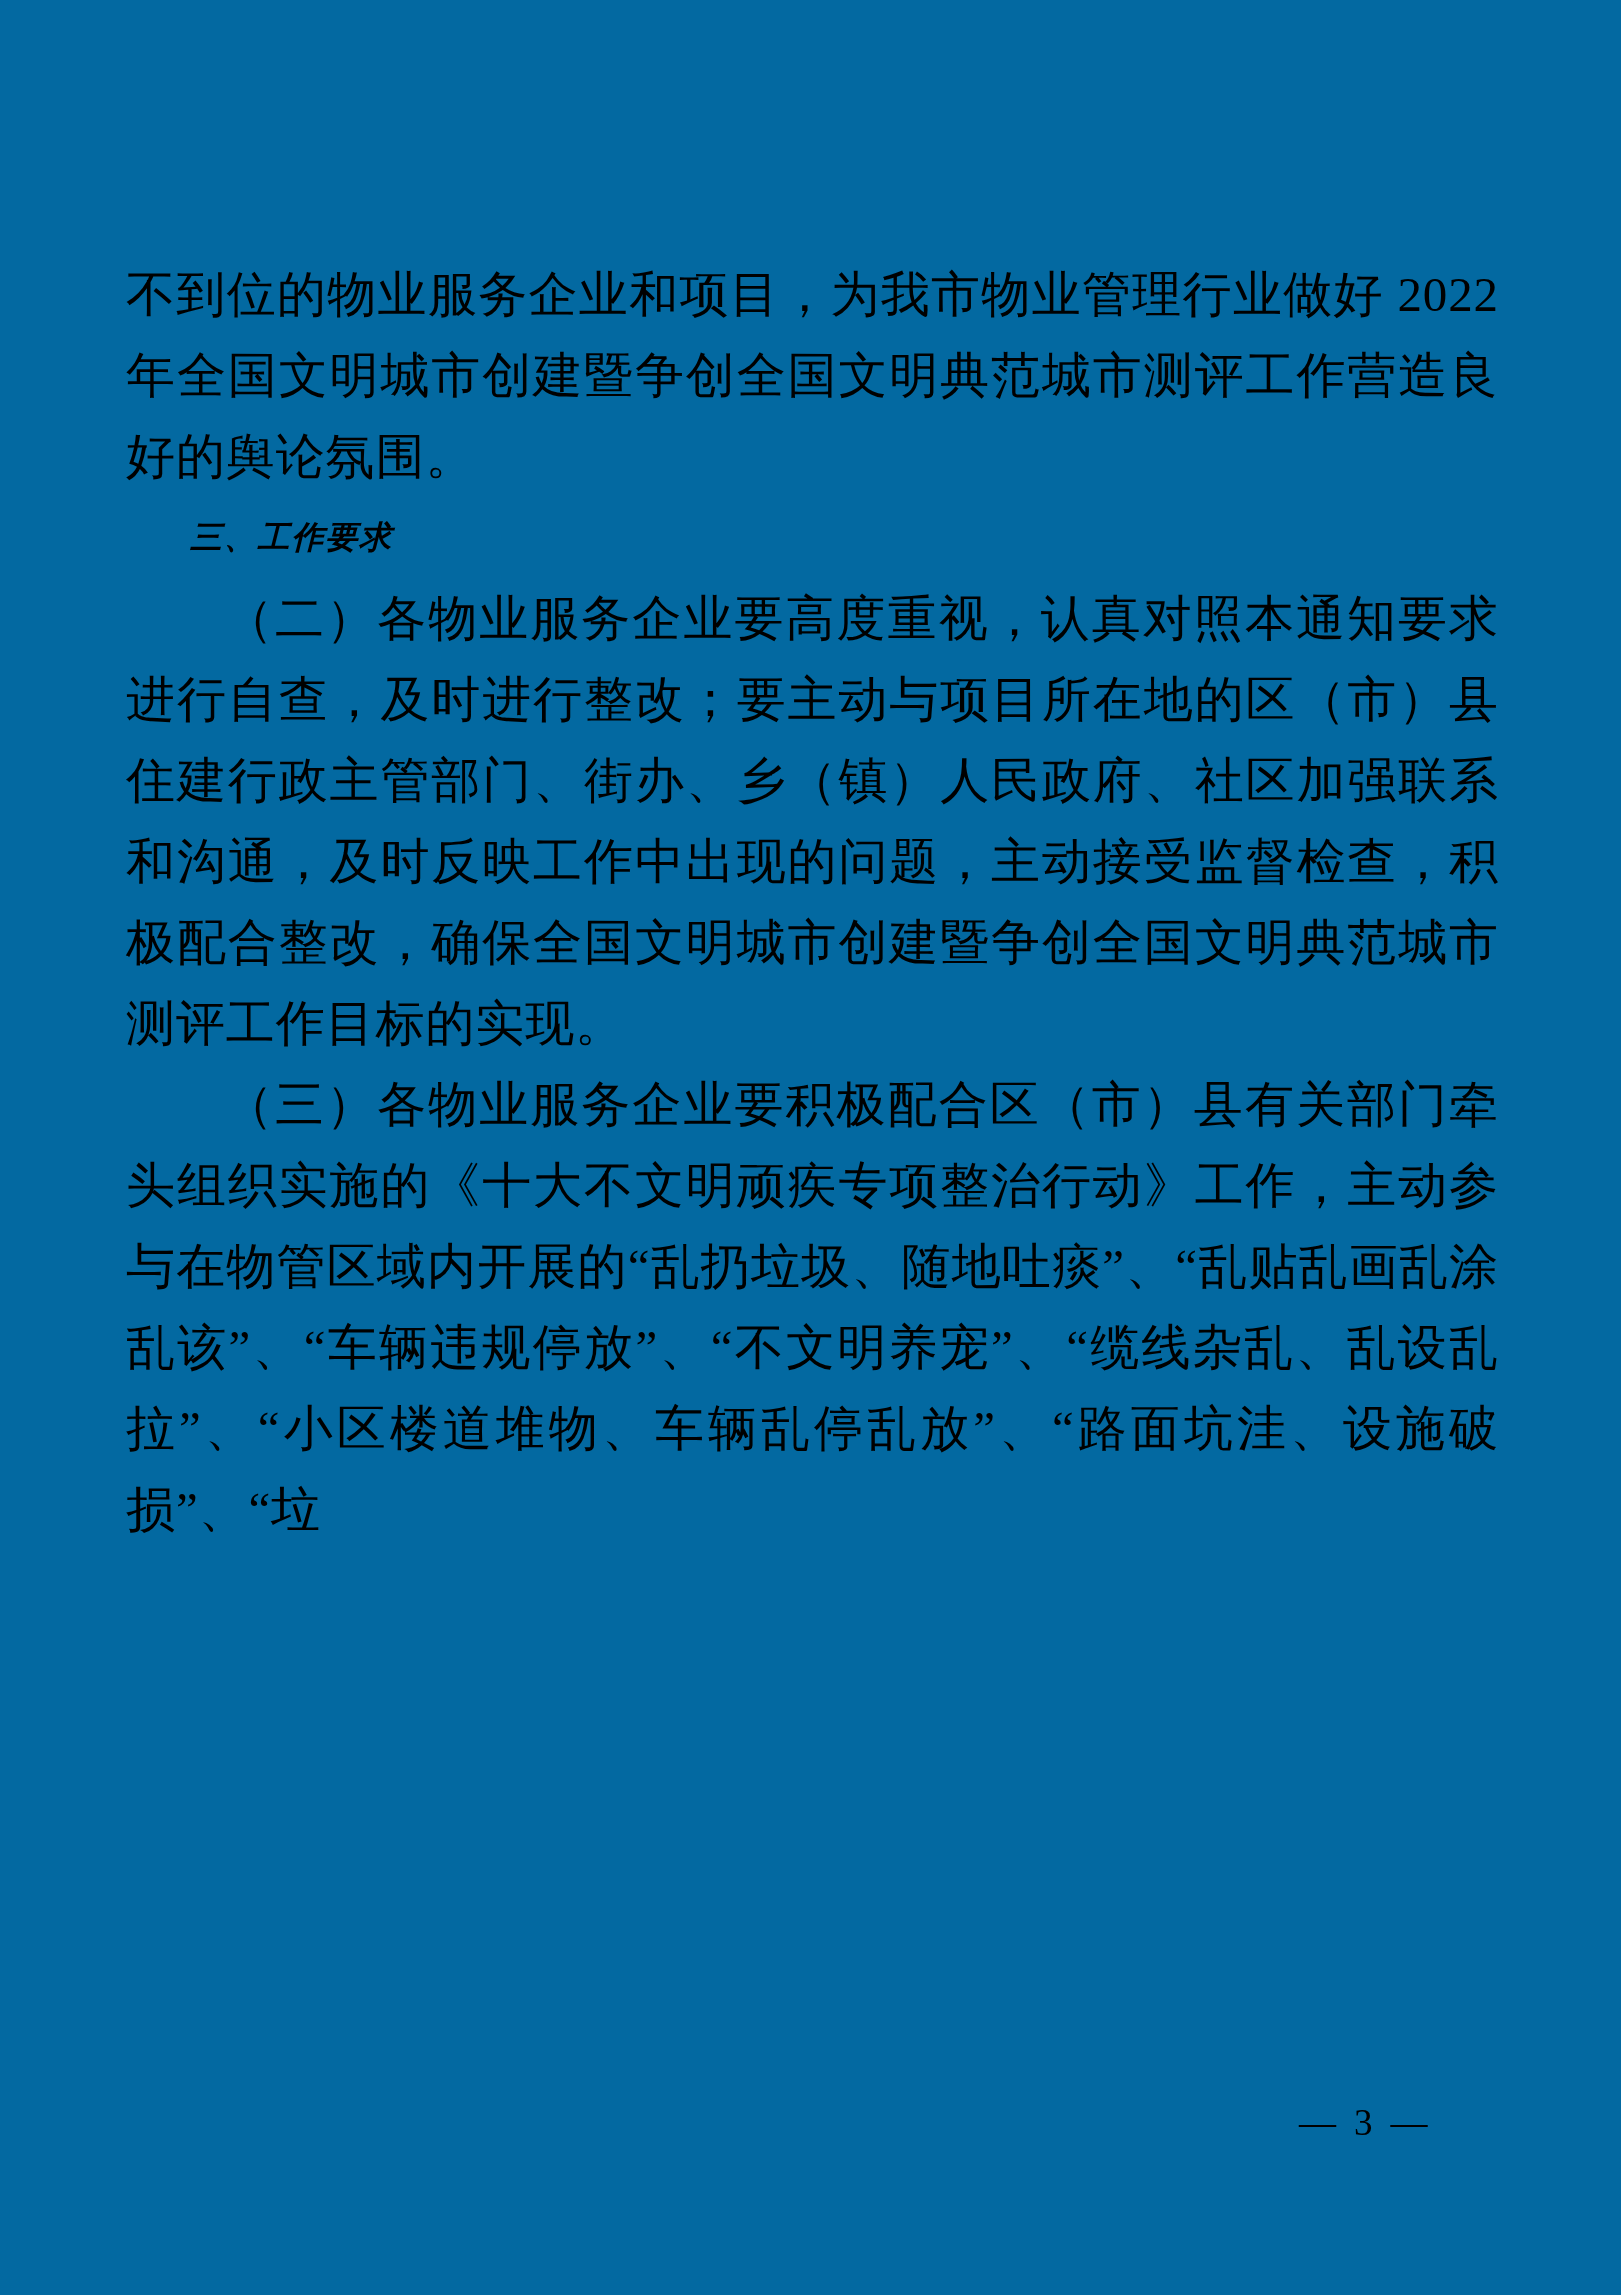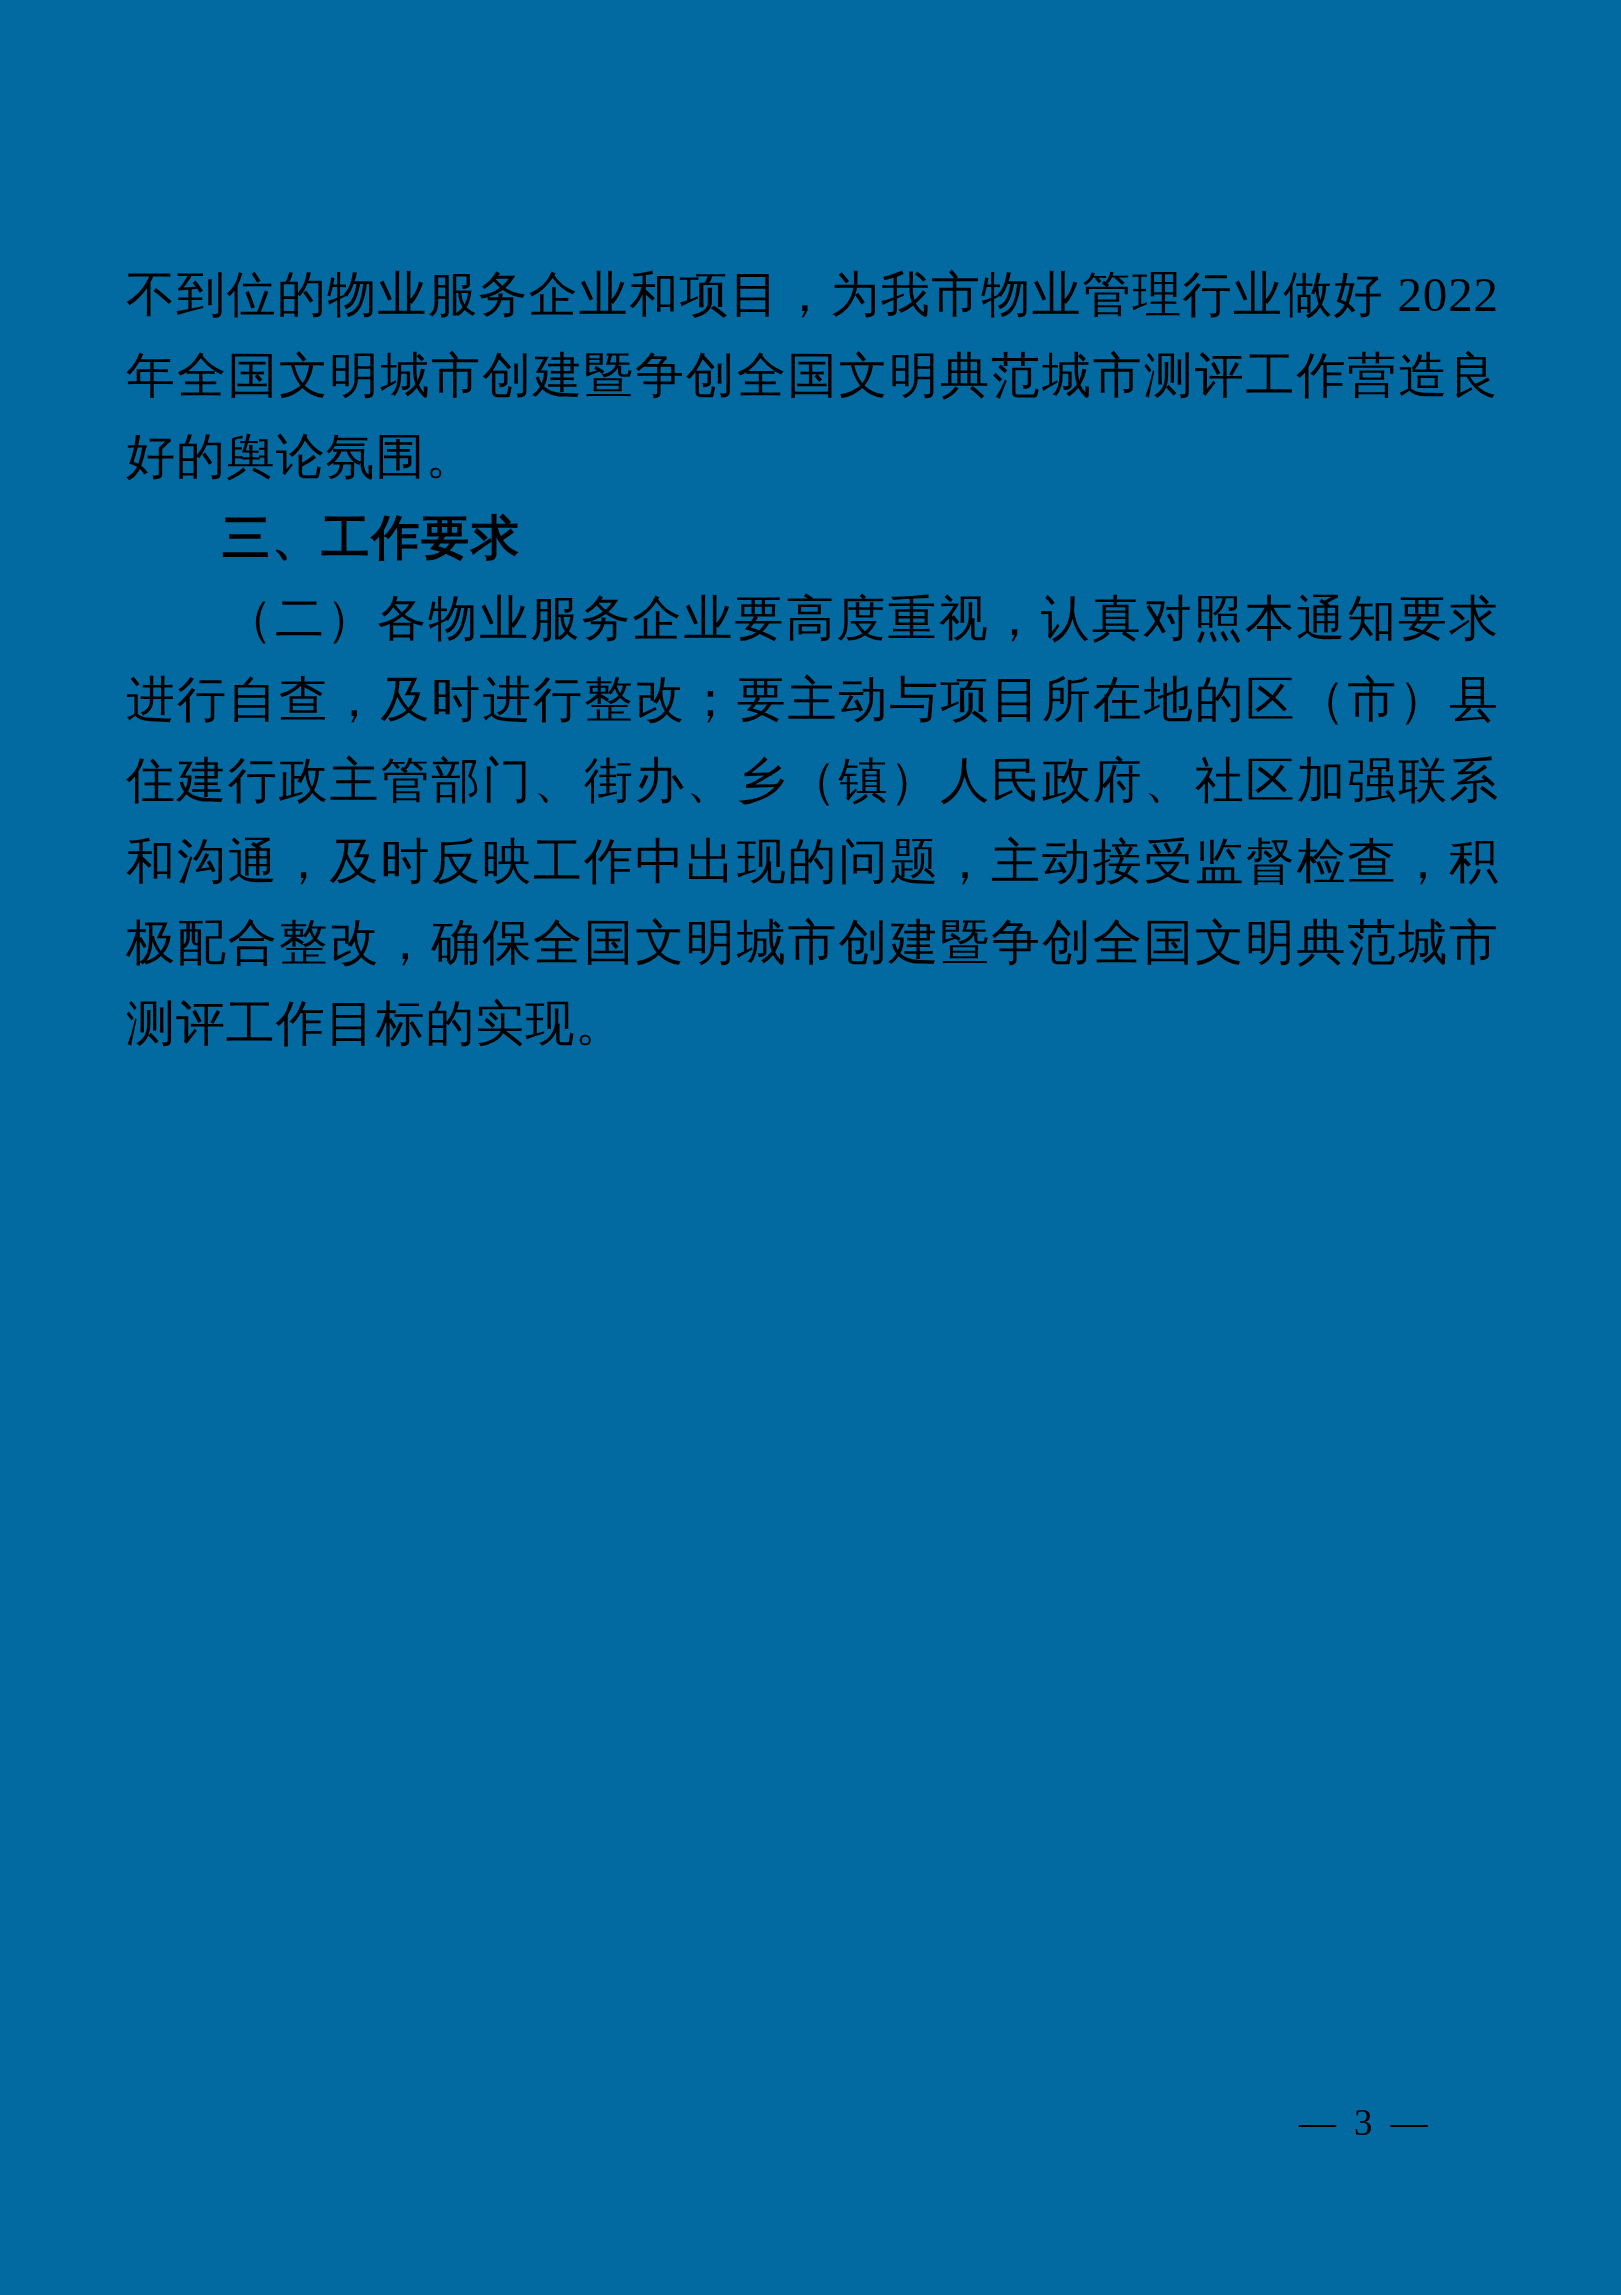--- a/index.html
+++ b/index.html
@@ -37,12 +37,13 @@
   }
   .heading {
     margin: 0;
-    font-size: 48px;
+    font-size: 32px;
     line-height: 81px;
     font-weight: 700;
     font-family: "Liberation Sans", "DejaVu Sans", sans-serif;
     text-indent: 2em;
     letter-spacing: 1.8px;
+    font-style: italic;
   }
   .page-number {
     position: absolute;

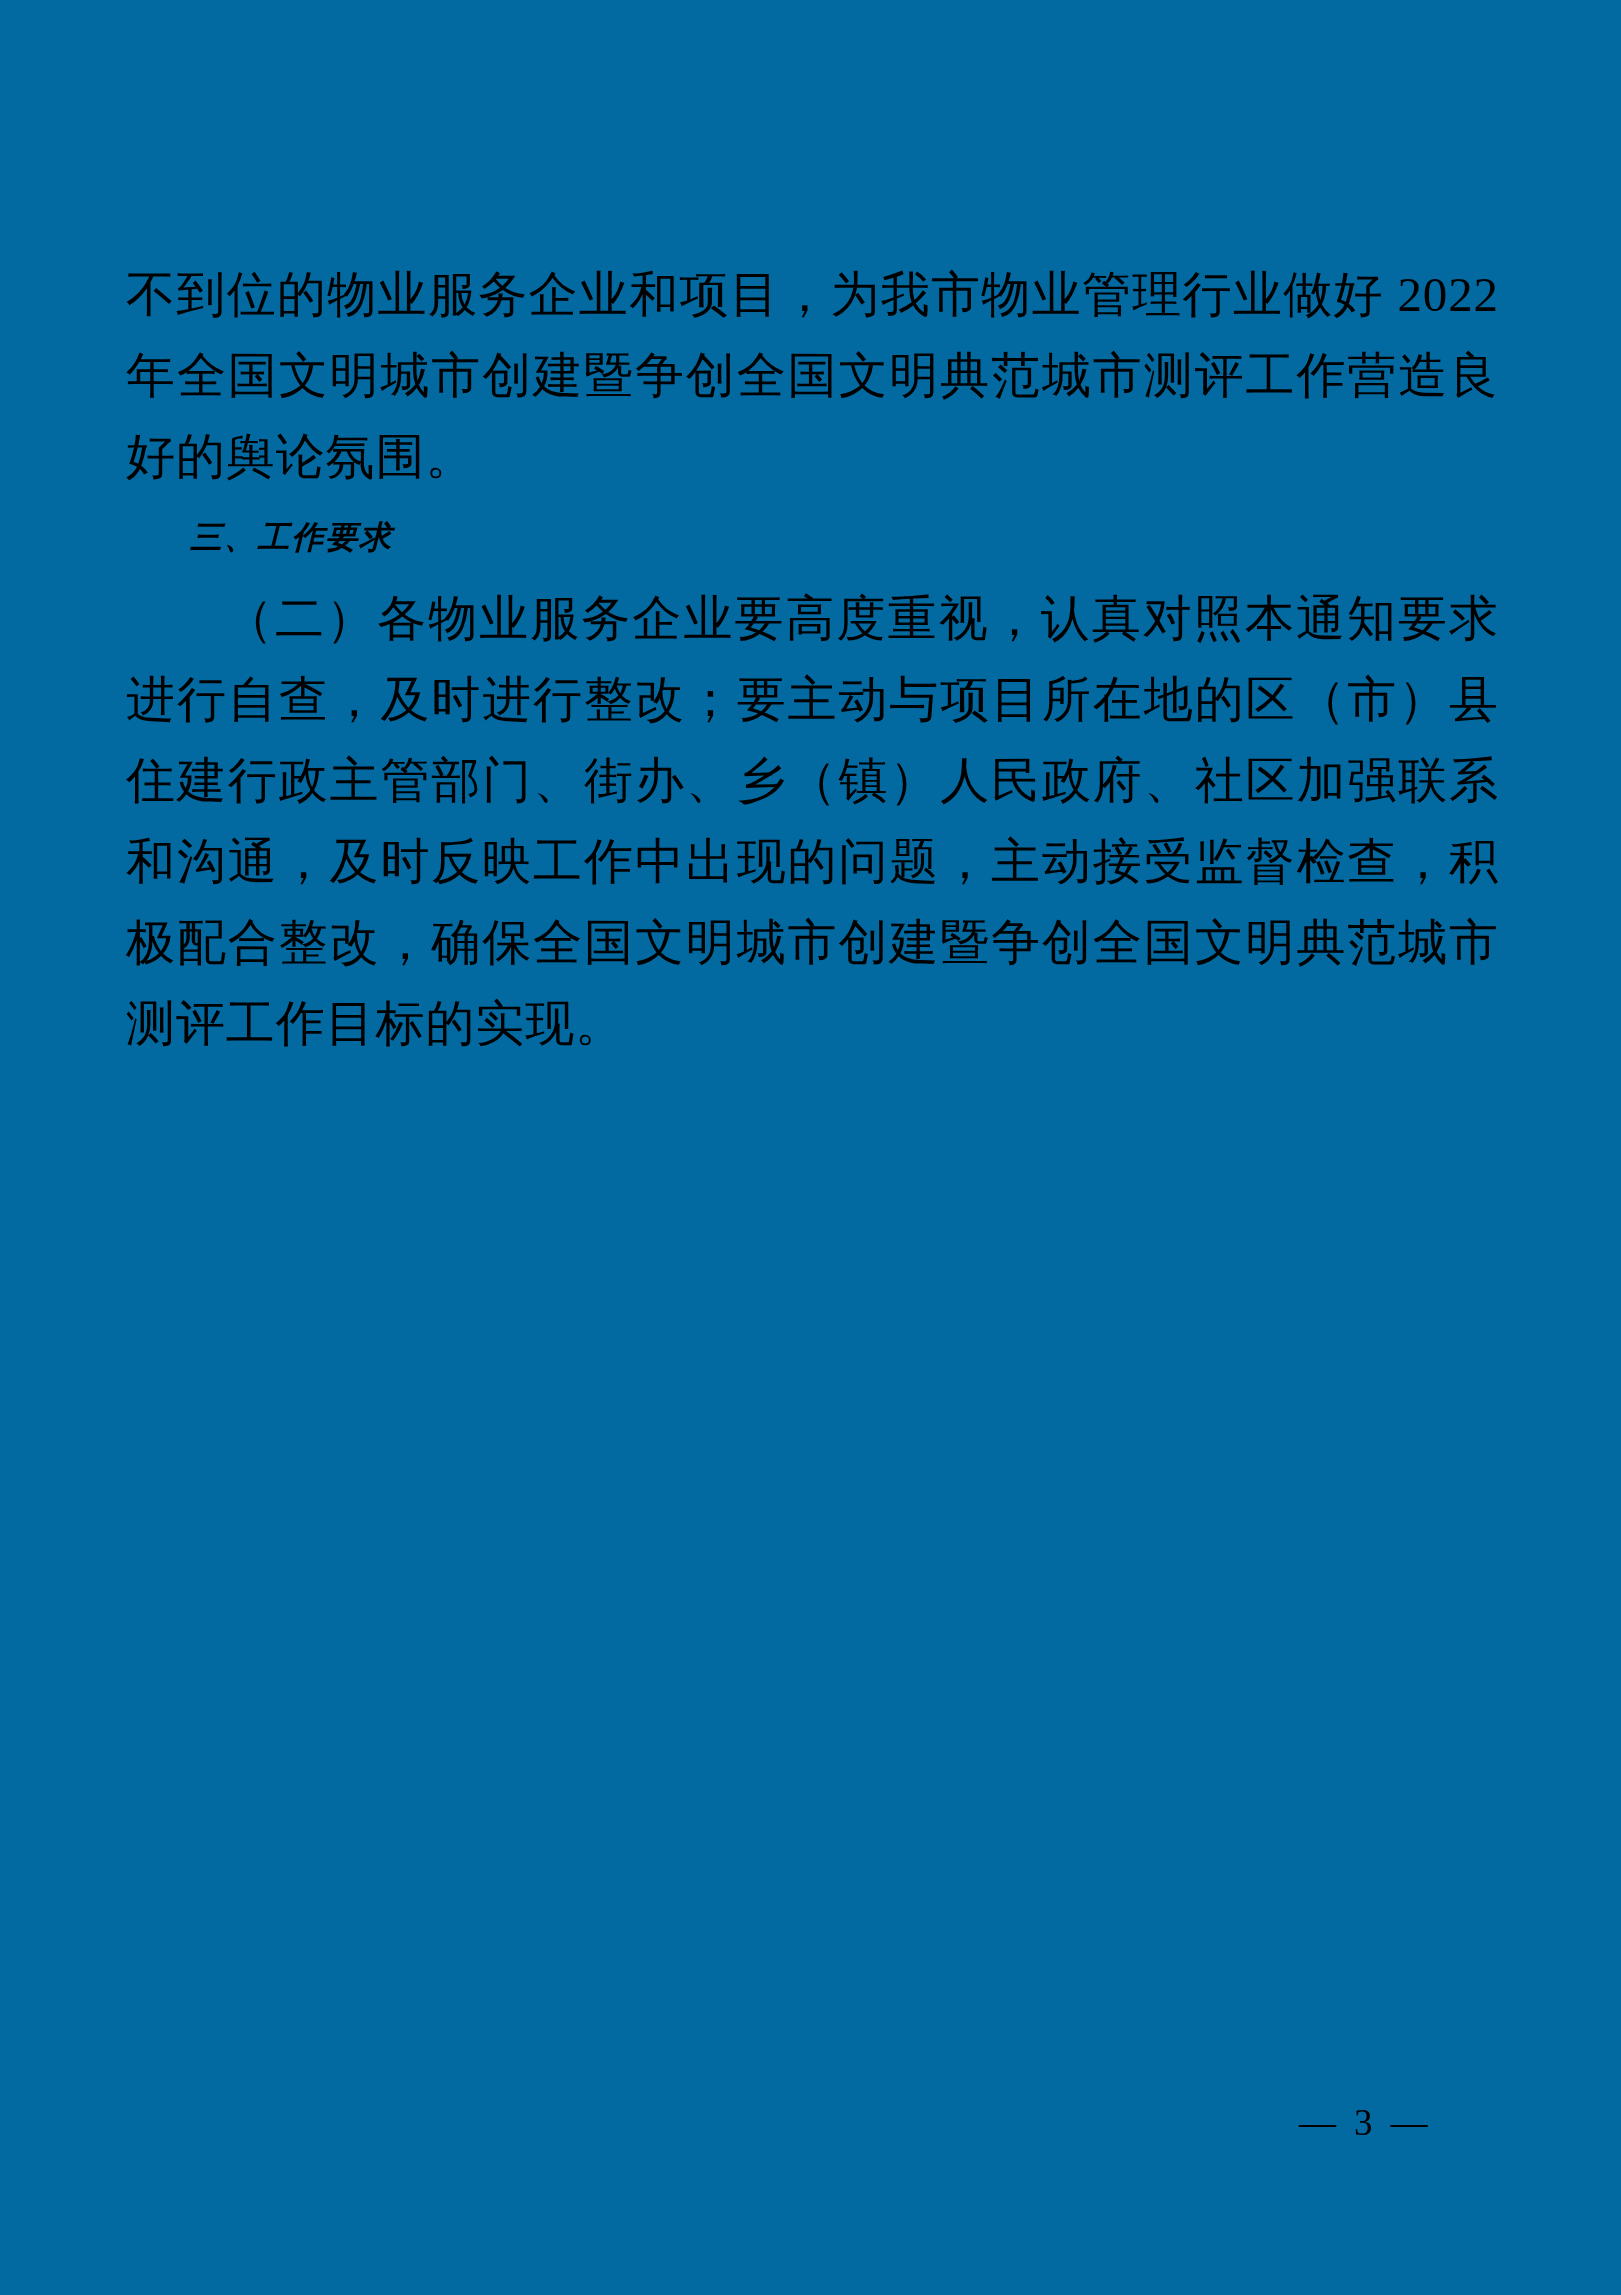--- a/index.html
+++ b/index.html
@@ -63,6 +63,7 @@
     <p class="para">不到位的物业服务企业和项目，为我市物业管理行业做好 2022 年全国文明城市创建暨争创全国文明典范城市测评工作营造良好的舆论氛围。</p>
     <h3 class="heading">三、工作要求</h3>
     <p class="para indent">（二）各物业服务企业要高度重视，认真对照本通知要求进行自查，及时进行整改；要主动与项目所在地的区（市）县住建行政主管部门、街办、乡（镇）人民政府、社区加强联系和沟通，及时反映工作中出现的问题，主动接受监督检查，积极配合整改，确保全国文明城市创建暨争创全国文明典范城市测评工作目标的实现。</p>
+    <p class="para indent">（三）各物业服务企业要积极配合区（市）县有关部门牵头组织实施的《十大不文明顽疾专项整治行动》工作，主动参与在物管区域内开展的“乱扔垃圾、随地吐痰”、“乱贴乱画乱涂乱该”、“车辆违规停放”、“不文明养宠”、“缆线杂乱、乱设乱拉”、“小区楼道堆物、车辆乱停乱放”、“路面坑洼、设施破损”、“垃</p>
   </div>
   <div class="page-number">— 3 —</div>
 </div>

